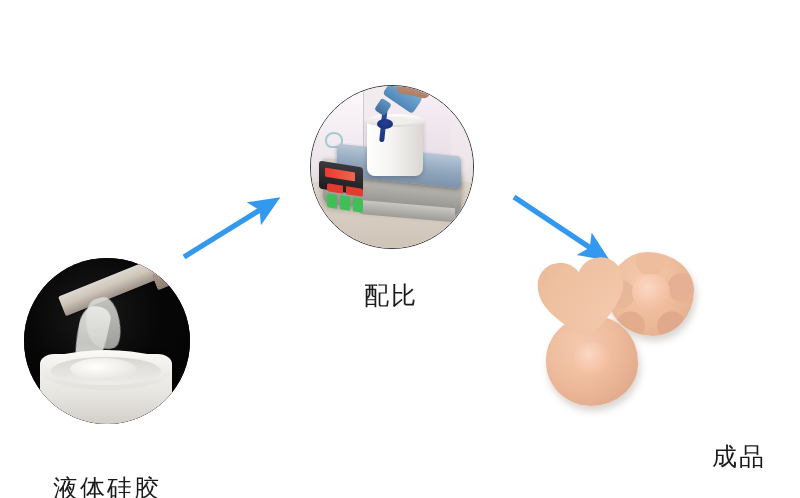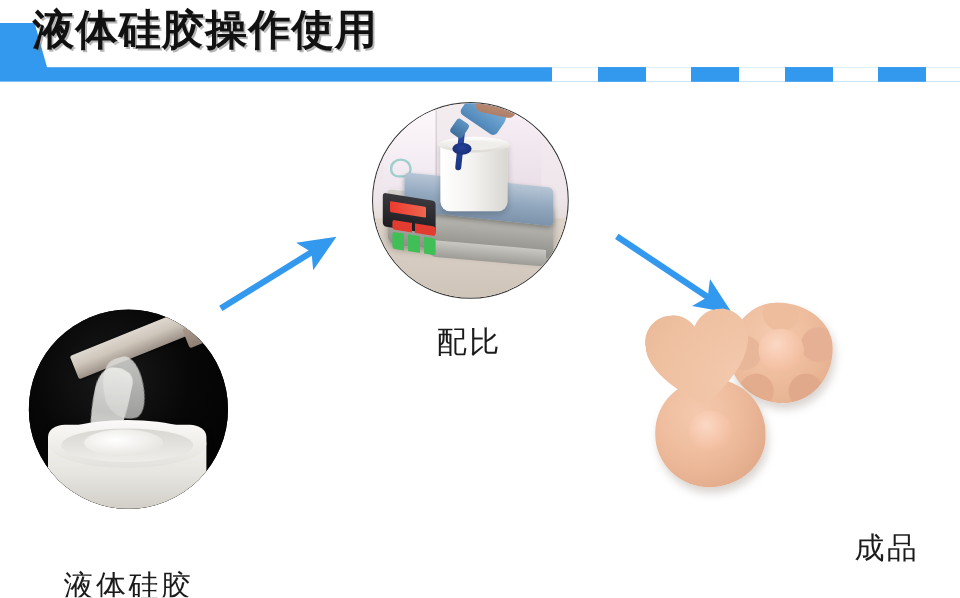--- a/index.html
+++ b/index.html
@@ -401,12 +401,6 @@
 
 <div id="page">
 
-  <div id="header">
-    <div id="header-tab"></div>
-    <div id="header-title">液体硅胶操作使用</div>
-    <div id="header-rule"></div>
-    <div id="header-dashes"></div>
-  </div>
 
   <div id="photo-liquid">
     <div class="bg"></div>

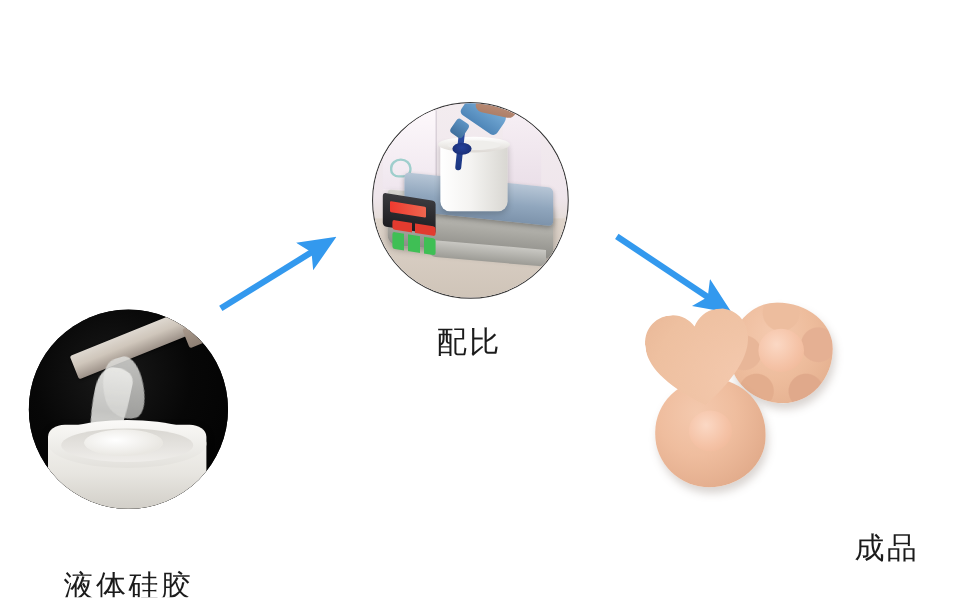--- a/index.html
+++ b/index.html
@@ -393,7 +393,7 @@
 
   
   #label-liquid  { left: 24px;  top: 440px; width: 166px; margin-top: 32px; }
-  #label-mixing  { left: 310px; top: 268px; width: 162px; }
+  #label-mixing  { left: 310px; top: 279px; width: 162px; }
   #label-product { left: 546px; top: 440px; width: 220px; text-align: right; }
 </style>
 </head>

